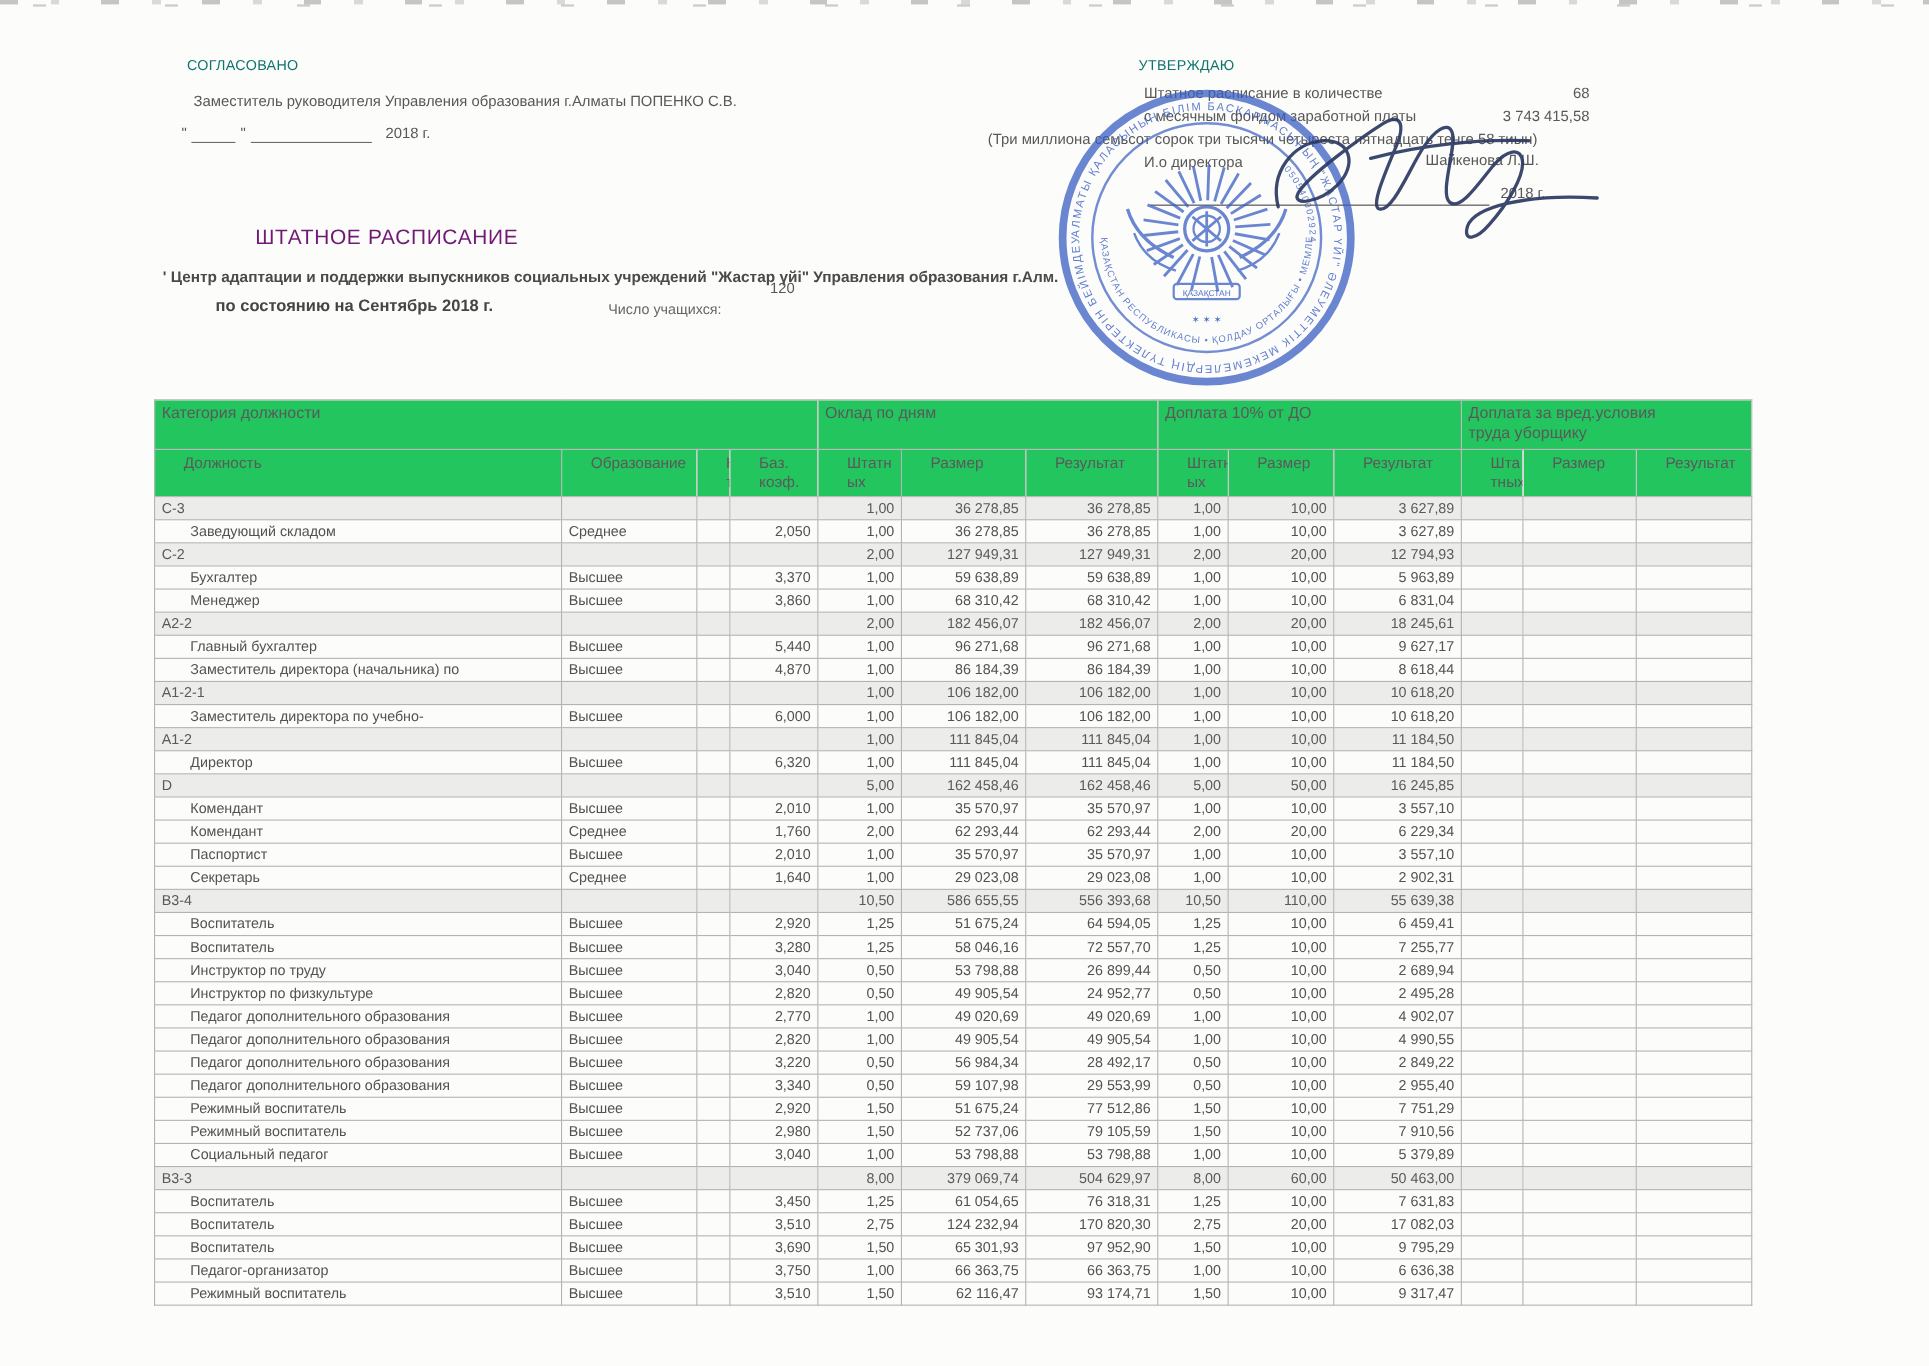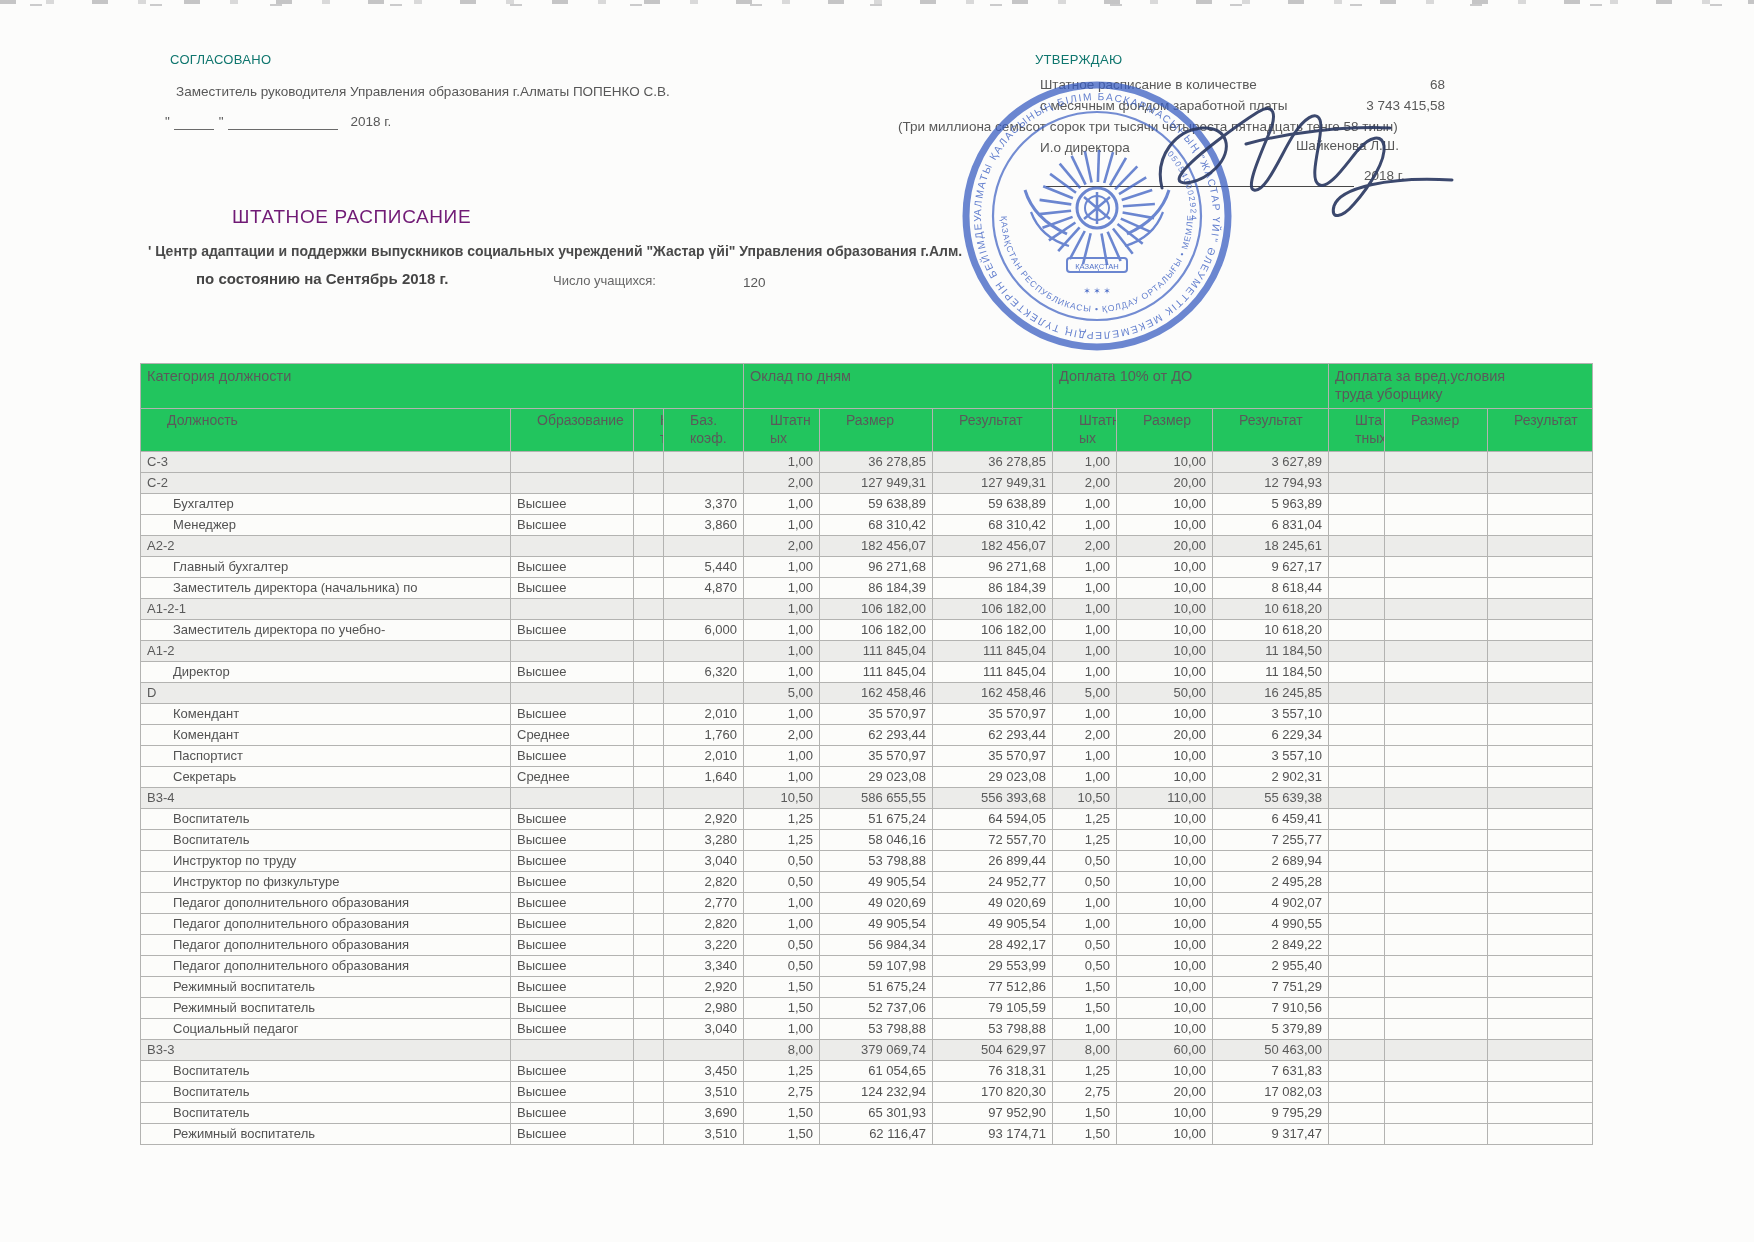--- a/index.html
+++ b/index.html
@@ -100,7 +100,7 @@
 <div class="abs doc-subtitle" style="left:148px;top:243px;">' Центр адаптации и поддержки выпускников социальных учреждений "Жастар үйі" Управления образования г.Алм.</div>
 <div class="abs as-of" style="left:196px;top:270px;">по состоянию на Сентябрь 2018 г.</div>
 <div class="abs small-label" style="left:553px;top:273px;">Число учащихся:</div>
-<div class="abs t-line" style="left:700px;top:275px;margin-left:43px;">120</div>
+<div class="abs t-line" style="left:700px;top:254px;">120</div>
 
 <svg class="stamp" viewBox="-150 -150 300 300">
   <defs>

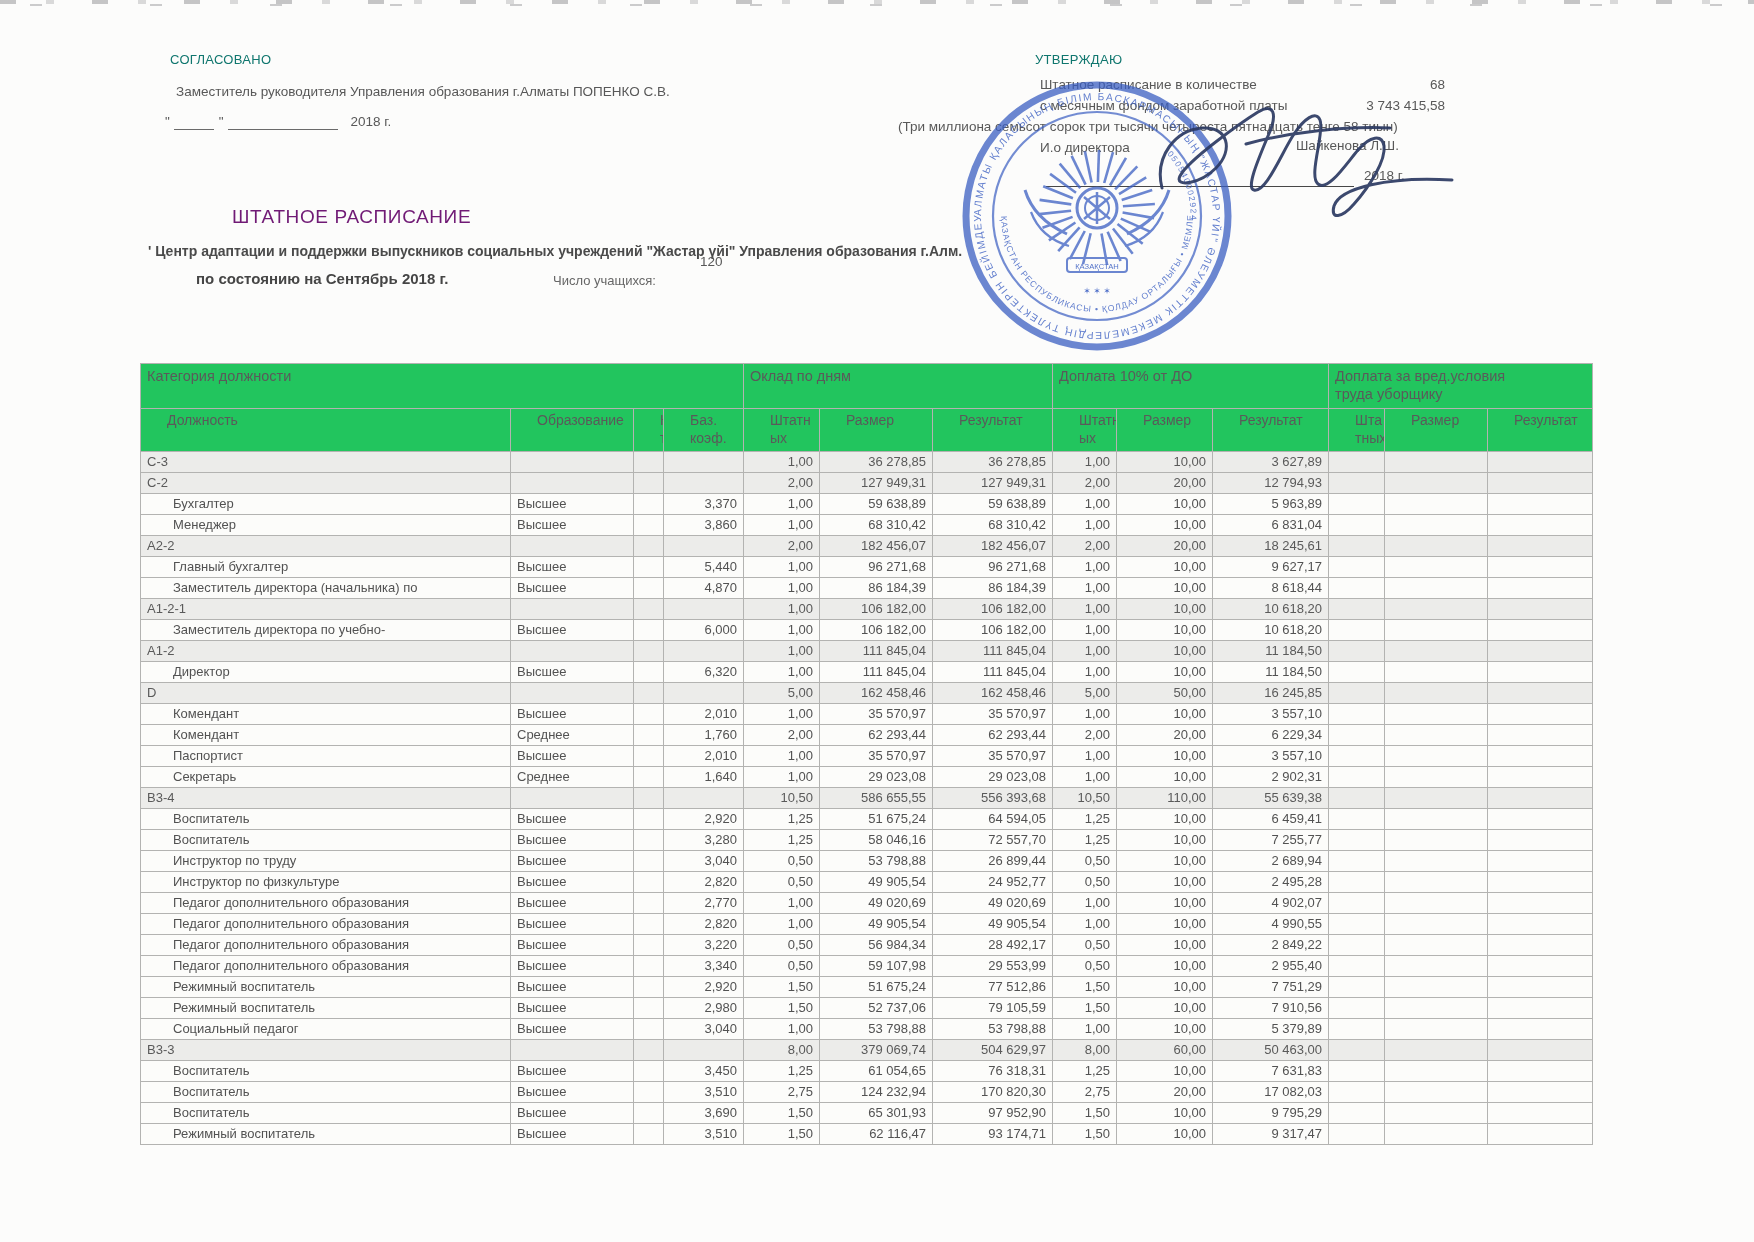--- a/index.html
+++ b/index.html
@@ -232,6 +232,21 @@
         <td class="c11"></td>
         <td class="c12"></td>
       </tr>
+      <tr class="pos">
+        <td class="c0">Заведующий складом</td>
+        <td class="c1">Среднее</td>
+        <td class="c2"></td>
+        <td class="c3">2,050</td>
+        <td class="c4">1,00</td>
+        <td class="c5">36 278,85</td>
+        <td class="c6">36 278,85</td>
+        <td class="c7">1,00</td>
+        <td class="c8">10,00</td>
+        <td class="c9">3 627,89</td>
+        <td class="c10"></td>
+        <td class="c11"></td>
+        <td class="c12"></td>
+      </tr>
       <tr class="group">
         <td class="c0">С-2</td>
         <td class="c1"></td>

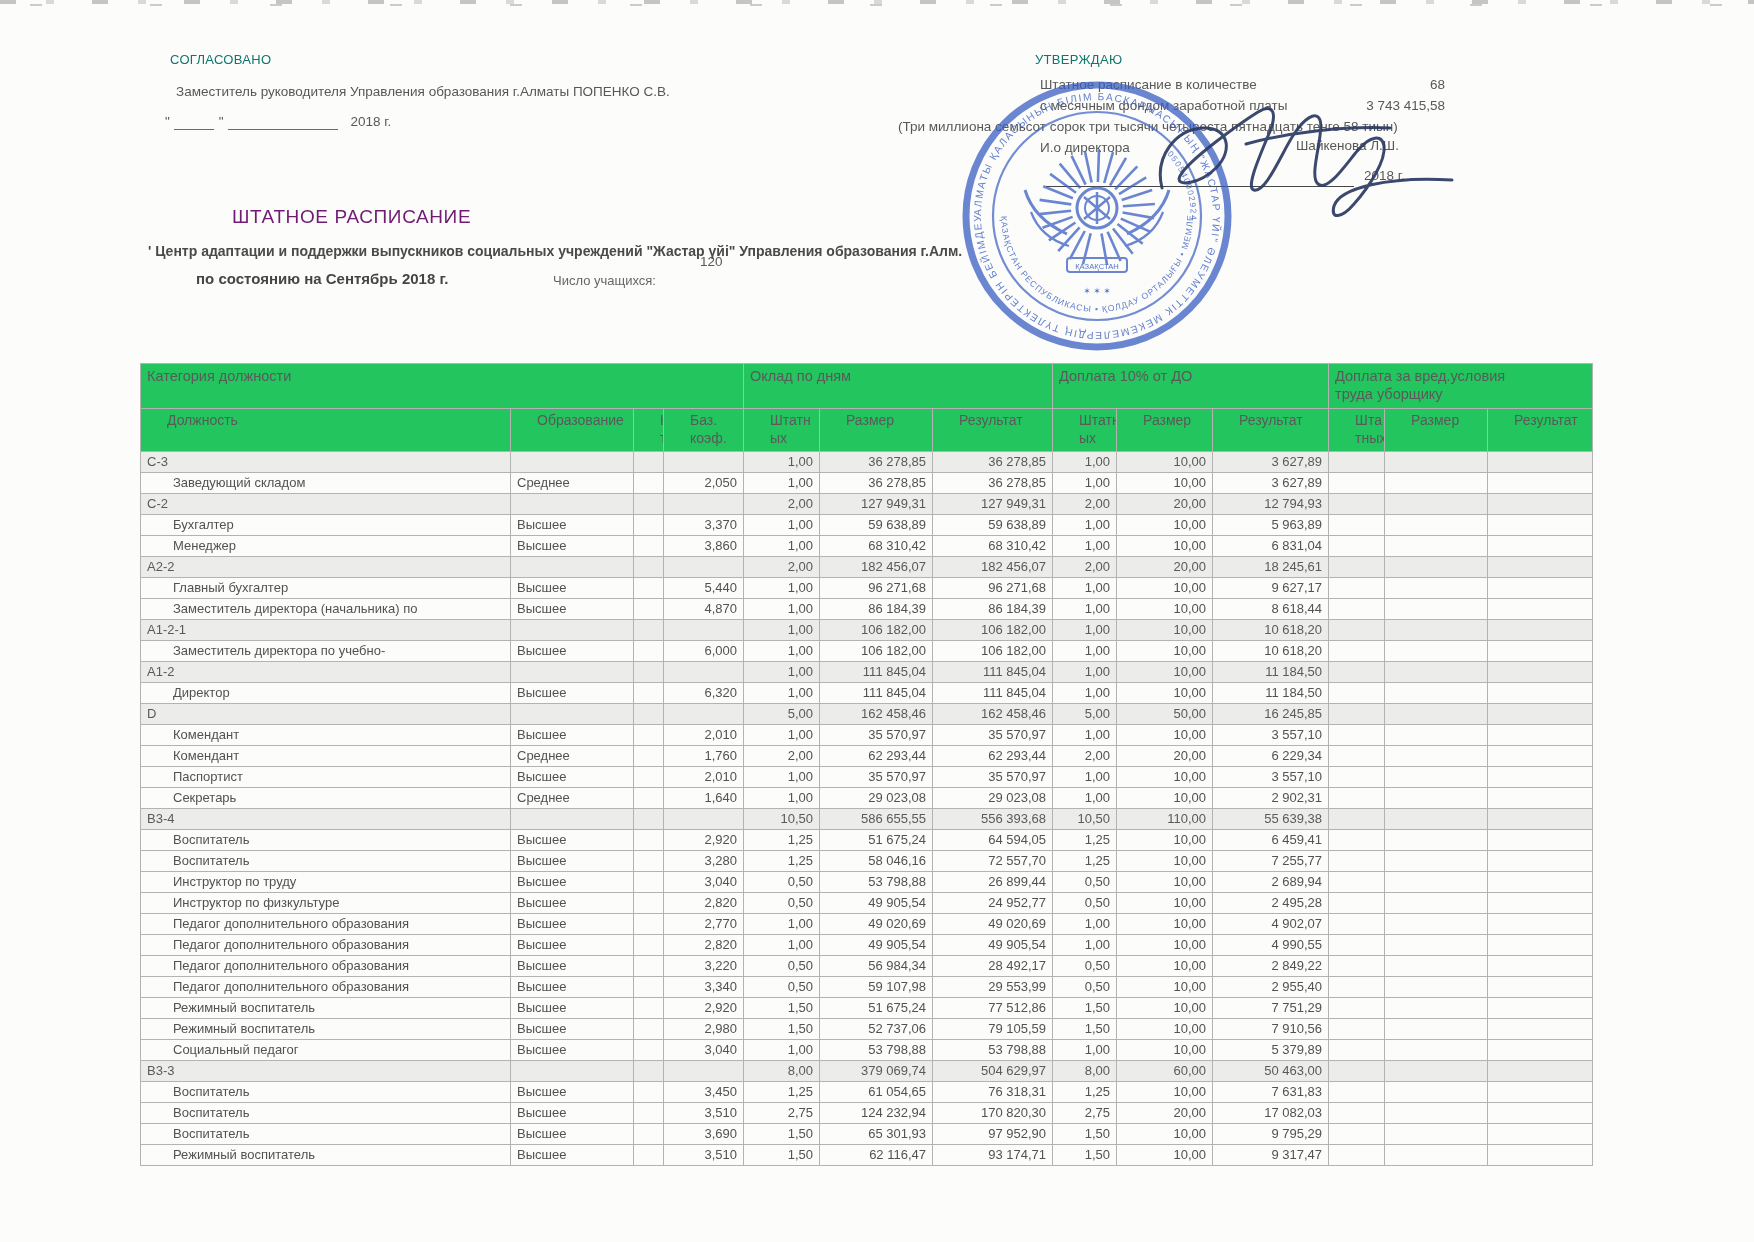--- a/index.html
+++ b/index.html
@@ -713,6 +713,21 @@
         <td class="c12"></td>
       </tr>
       <tr class="pos">
+        <td class="c0">Педагог-организатор</td>
+        <td class="c1">Высшее</td>
+        <td class="c2"></td>
+        <td class="c3">3,750</td>
+        <td class="c4">1,00</td>
+        <td class="c5">66 363,75</td>
+        <td class="c6">66 363,75</td>
+        <td class="c7">1,00</td>
+        <td class="c8">10,00</td>
+        <td class="c9">6 636,38</td>
+        <td class="c10"></td>
+        <td class="c11"></td>
+        <td class="c12"></td>
+      </tr>
+      <tr class="pos">
         <td class="c0">Режимный воспитатель</td>
         <td class="c1">Высшее</td>
         <td class="c2"></td>

